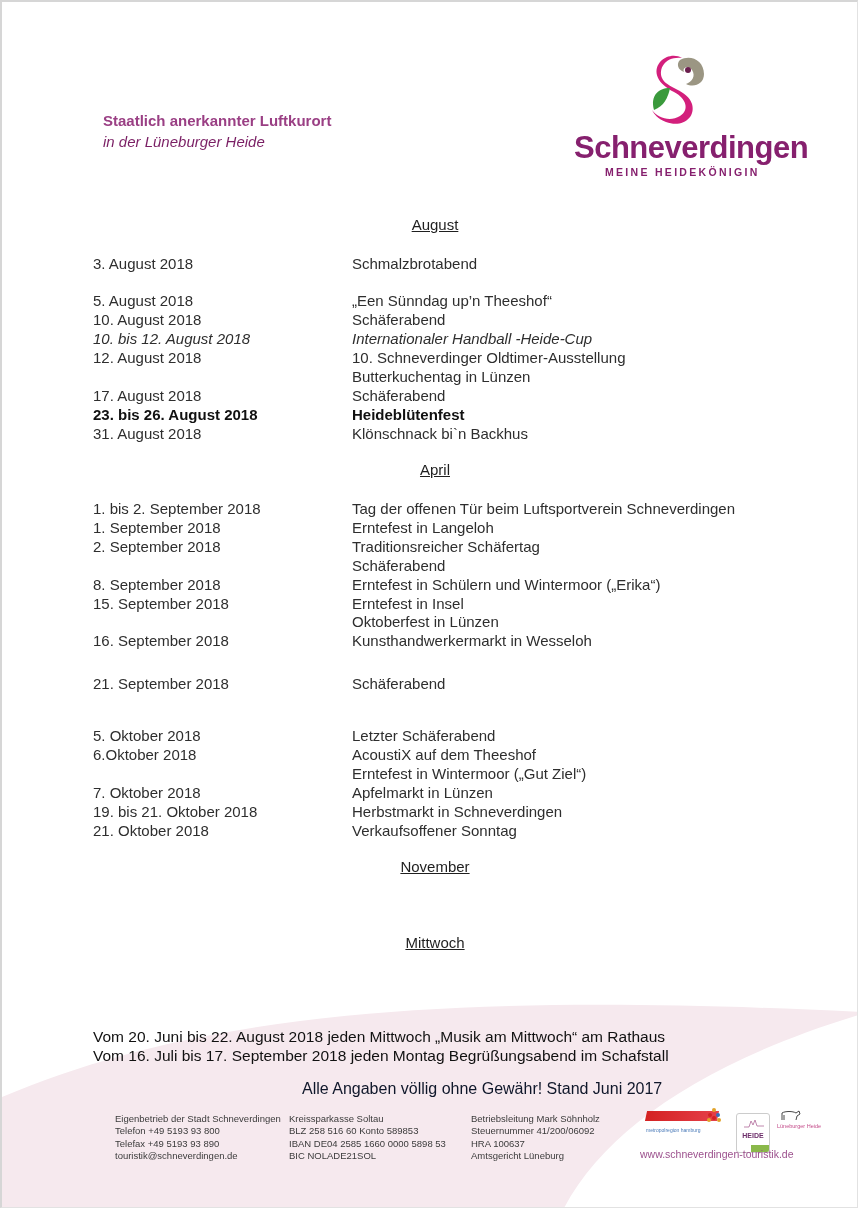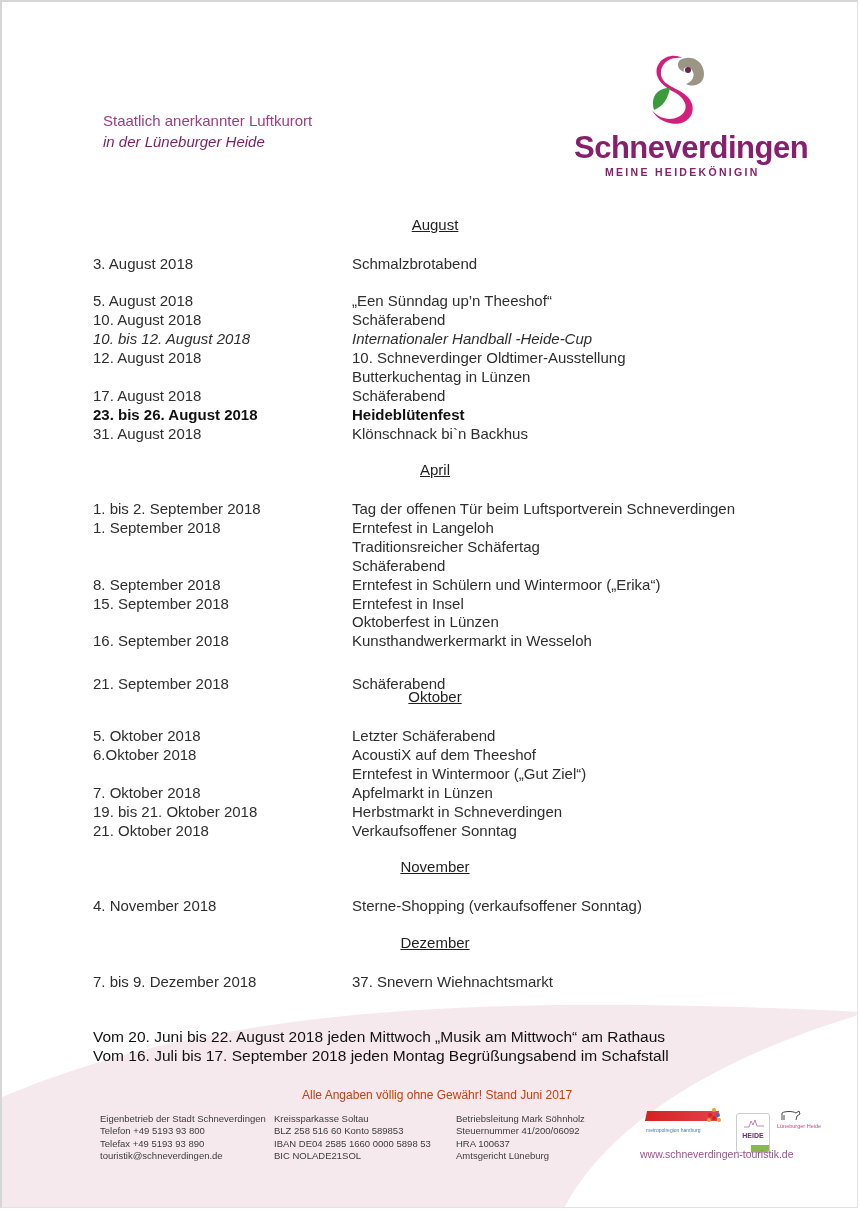--- a/index.html
+++ b/index.html
@@ -19,7 +19,7 @@
   .content { position: absolute; left: 0; top: 0; width: 860px; height: 1210px; z-index: 1; }
 
   .tagline { position: absolute; left: 101px; top: 108px; font-size: 15px; line-height: 21px; }
-  .tagline .l1 { color: #9a3f84; font-weight: 400; }
+  .tagline .l1 { color: #9a3f84; font-weight: 700; }
   .tagline .l2 { color: #7a1f64; font-style: italic; }
 
   .logo { position: absolute; left: 572px; top: 50px; width: 210px; }

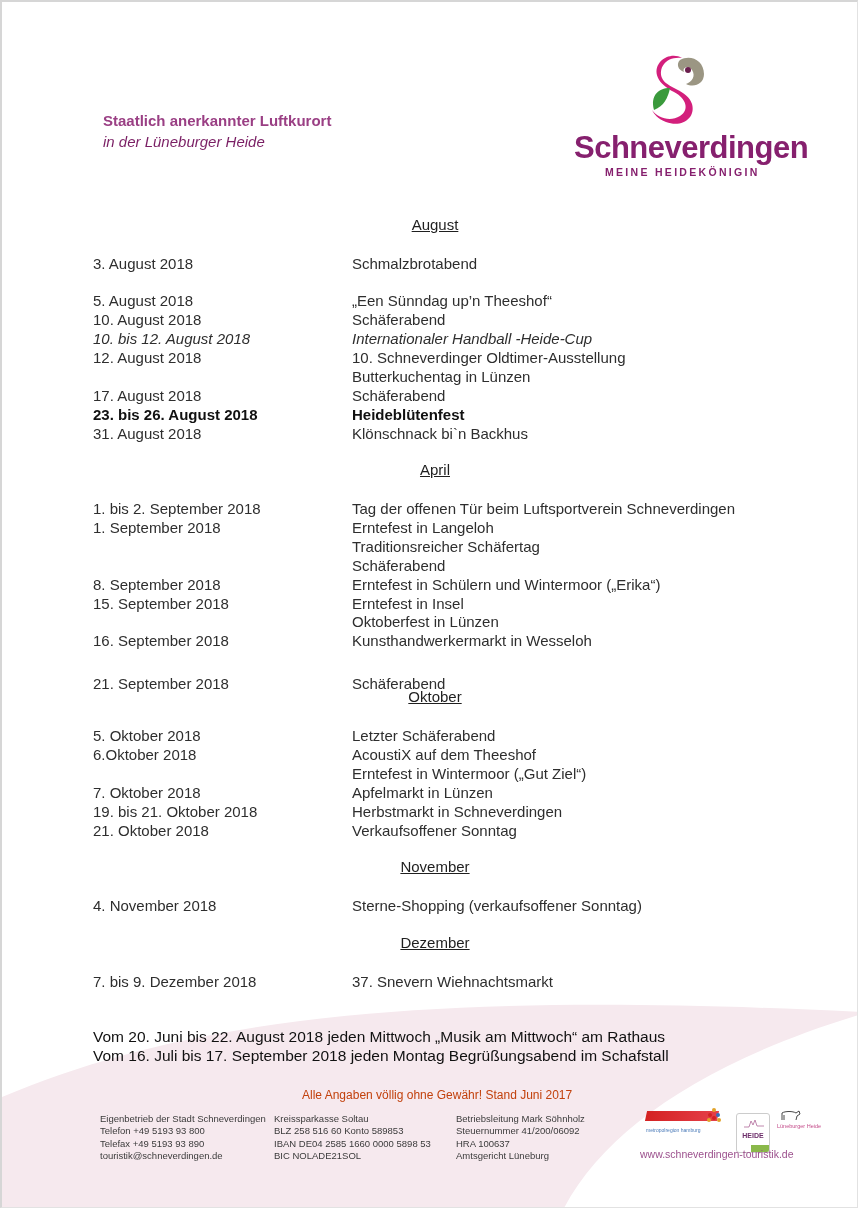--- a/index.html
+++ b/index.html
@@ -125,6 +125,7 @@
         <span class="event">Erntefest in Langeloh</span>
       </div>
     <div class="row" style="top:535px">
+        <span class="date">2. September 2018</span>
         <span class="event">Traditionsreicher Schäfertag</span>
       </div>
     <div class="row" style="top:554px">

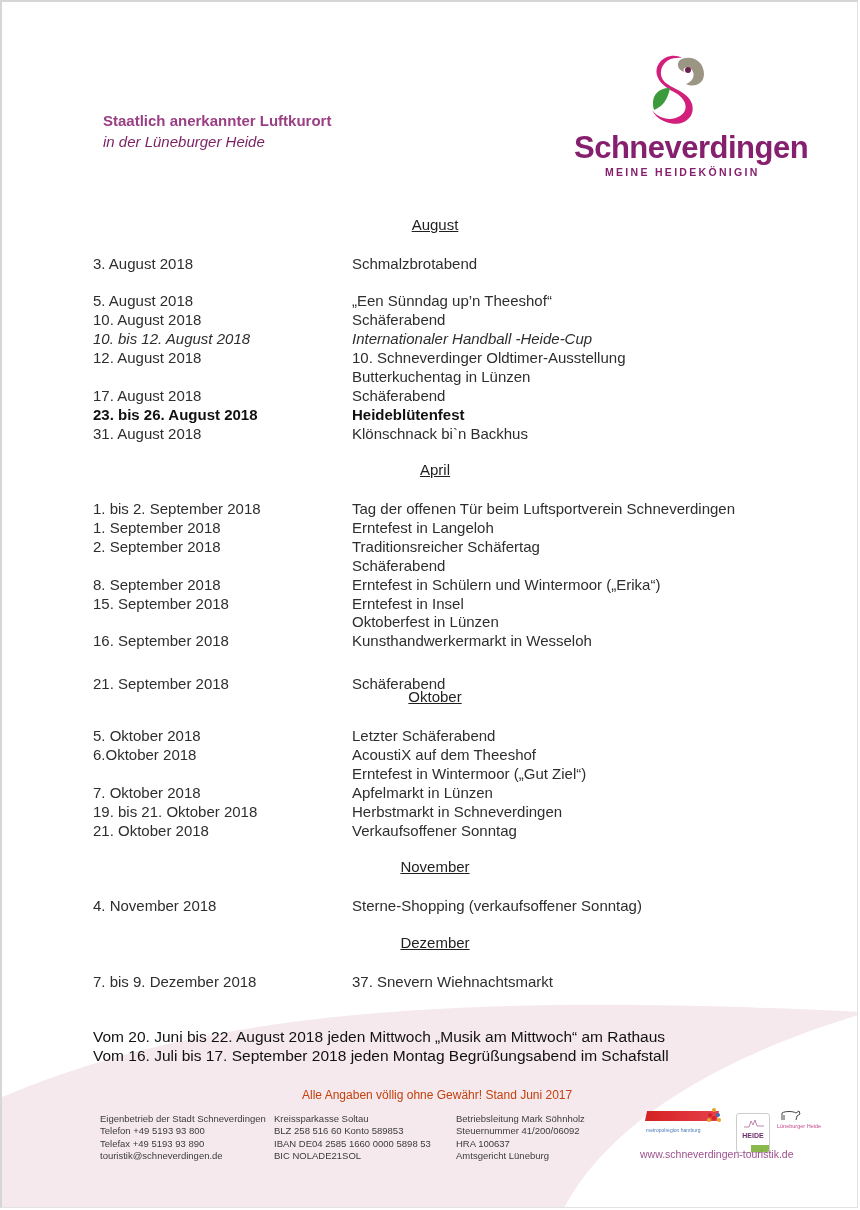--- a/index.html
+++ b/index.html
@@ -152,7 +152,6 @@
         <span class="event">Schäferabend</span>
       </div>
 
-    <div class="month" style="top:686px">Oktober</div>
     <div class="row" style="top:724px">
         <span class="date">5. Oktober 2018</span>
         <span class="event">Letzter Schäferabend</span>

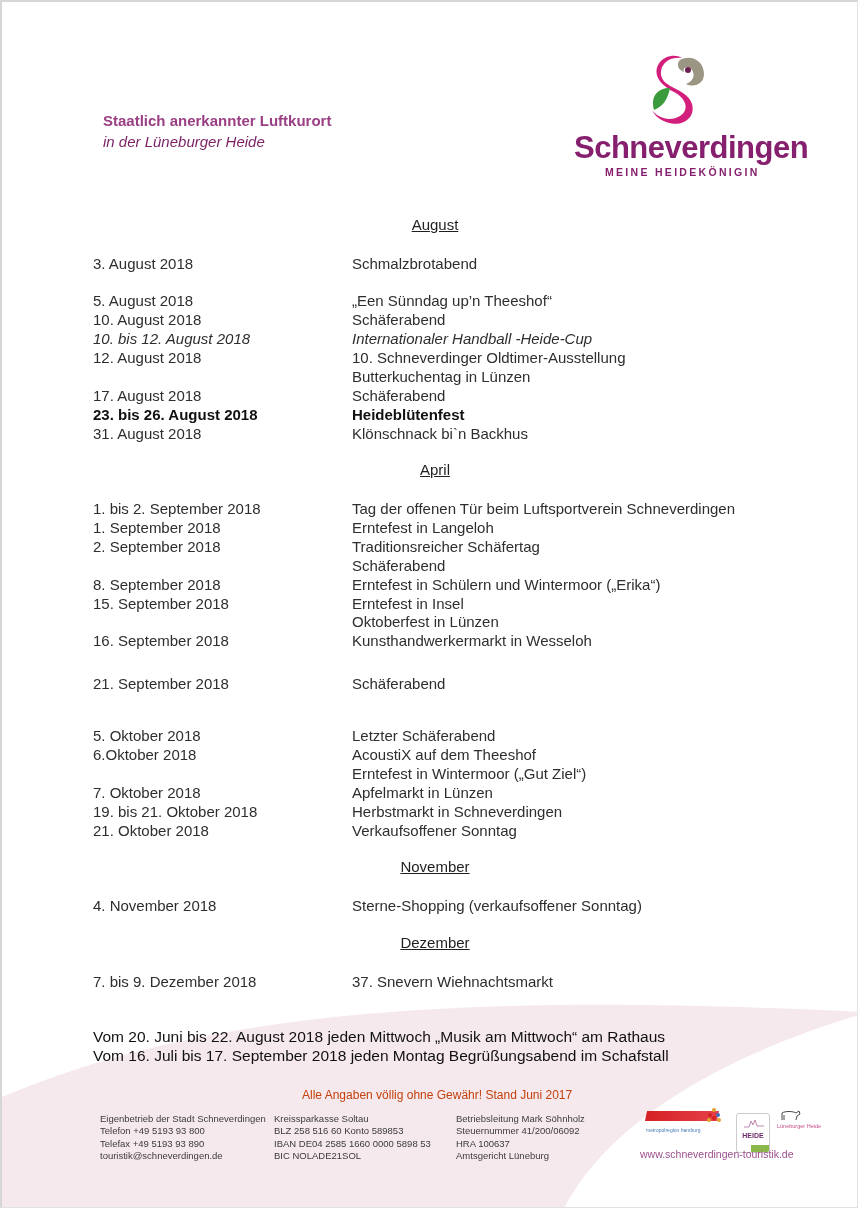--- a/index.html
+++ b/index.html
@@ -178,10 +178,6 @@
       </div>
 
     <div class="month" style="top:856px">November</div>
-    <div class="row" style="top:894px">
-        <span class="date">4. November 2018</span>
-        <span class="event">Sterne-Shopping (verkaufsoffener Sonntag)</span>
-      </div>
 
     <div class="month" style="top:932px">Dezember</div>
     <div class="row" style="top:970px">

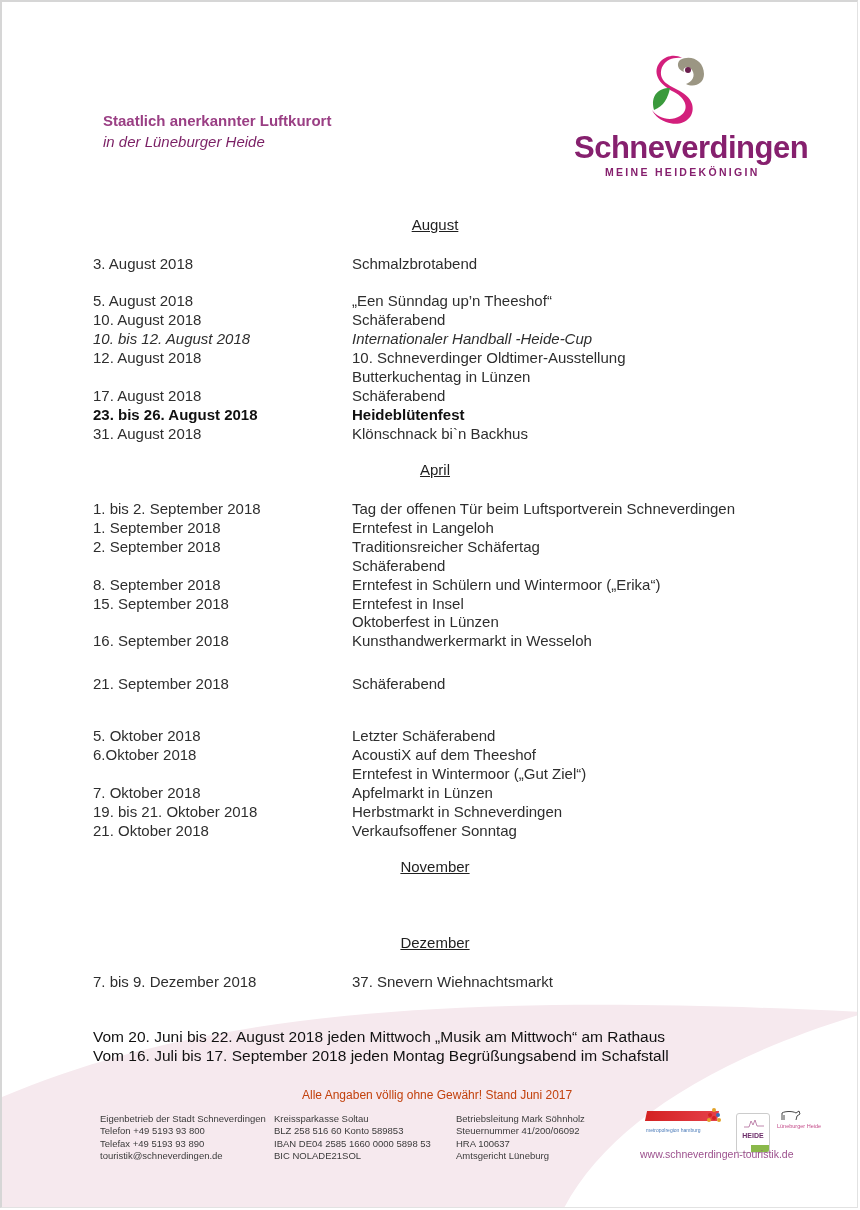--- a/index.html
+++ b/index.html
@@ -179,7 +179,7 @@
 
     <div class="month" style="top:856px">November</div>
 
-    <div class="month" style="top:932px">Dezember</div>
+    <div class="month" style="top:932px">Mittwoch</div>
     <div class="row" style="top:970px">
         <span class="date">7. bis 9. Dezember 2018</span>
         <span class="event">37. Snevern Wiehnachtsmarkt</span>

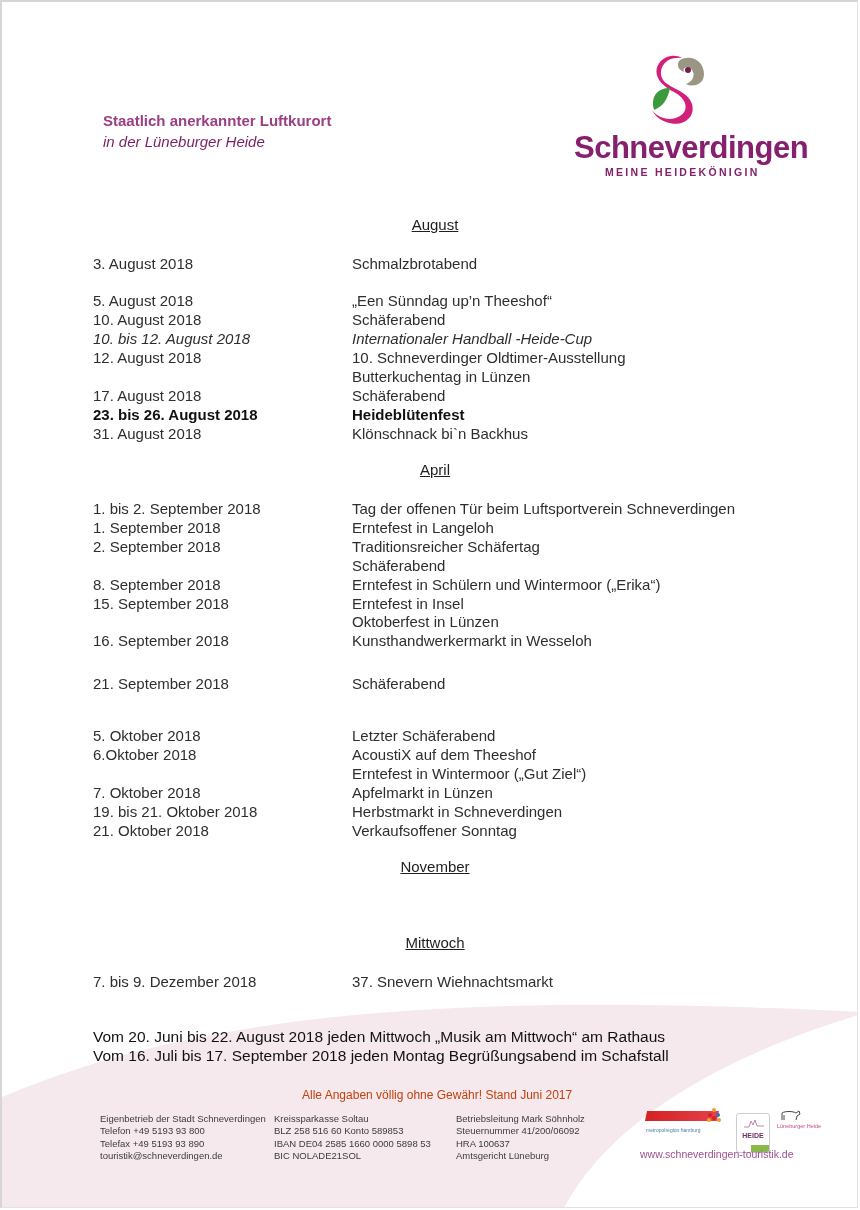--- a/index.html
+++ b/index.html
@@ -180,10 +180,6 @@
     <div class="month" style="top:856px">November</div>
 
     <div class="month" style="top:932px">Mittwoch</div>
-    <div class="row" style="top:970px">
-        <span class="date">7. bis 9. Dezember 2018</span>
-        <span class="event">37. Snevern Wiehnachtsmarkt</span>
-      </div>
 
     <div class="recurring">
       <div>Vom 20. Juni bis 22. August 2018 jeden Mittwoch „Musik am Mittwoch“ am Rathaus</div>

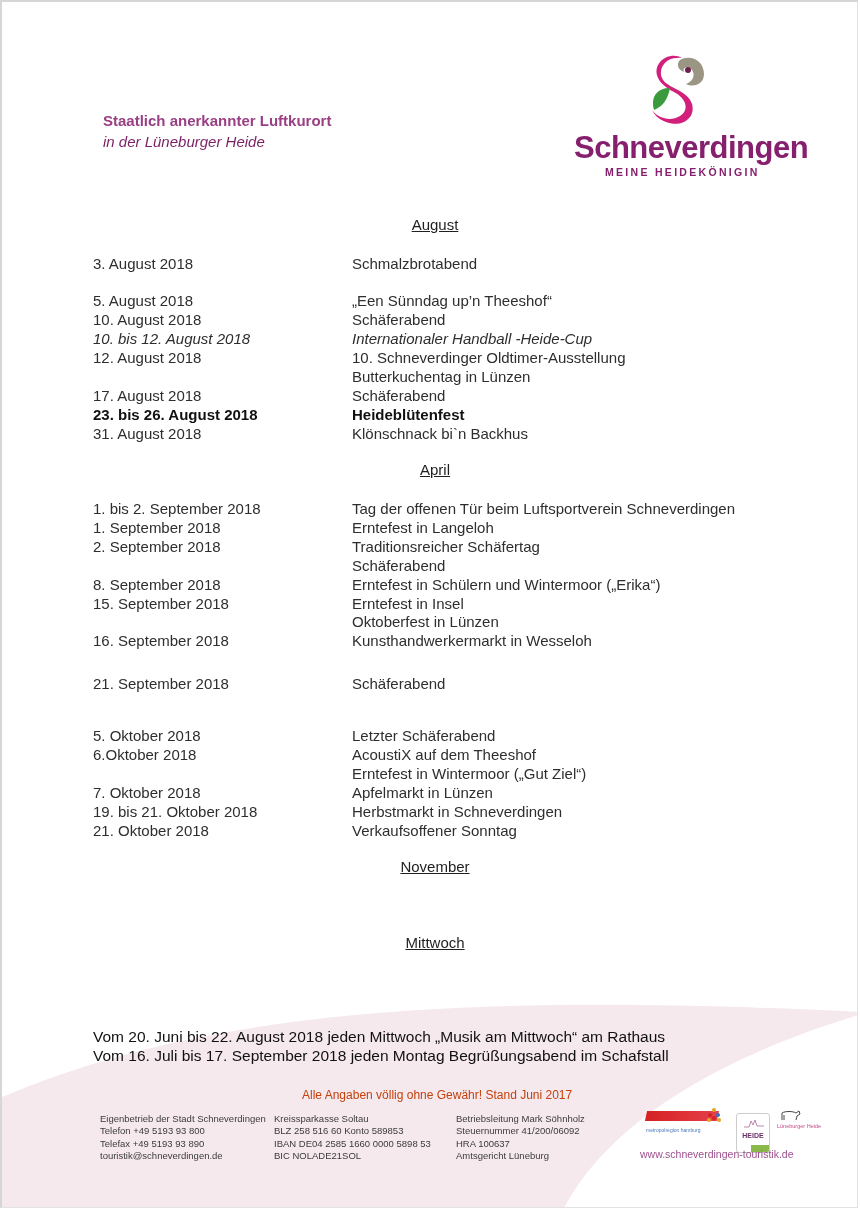--- a/index.html
+++ b/index.html
@@ -36,7 +36,7 @@
   .row.bold { font-weight: bold; color: #111; }
 
   .recurring { position: absolute; left: 91px; top: 1025px; font-size: 15.5px; line-height: 19px; color: #111; white-space: nowrap; }
-  .disclaimer { position: absolute; left: 300px; top: 1078px; font-size: 12px; color: #c2410c; white-space: nowrap; margin-top: 8px; }
+  .disclaimer { position: absolute; left: 300px; top: 1078px; font-size: 16px; color: #0f172a; white-space: nowrap; }
 
   .foot { position: absolute; top: 1111px; font-size: 9.5px; line-height: 12.3px; color: #3b3b3b; white-space: nowrap; }
   .foot div { white-space: nowrap; }

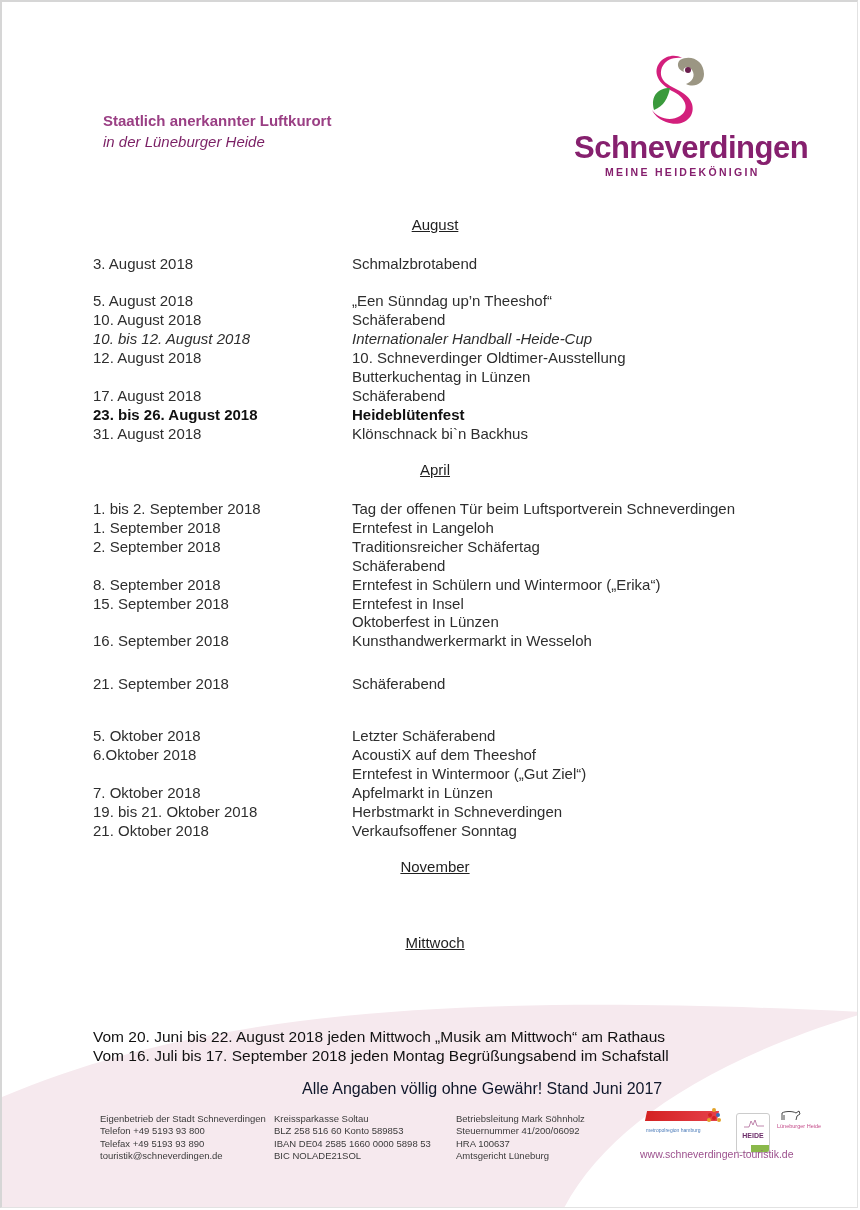--- a/index.html
+++ b/index.html
@@ -38,7 +38,7 @@
   .recurring { position: absolute; left: 91px; top: 1025px; font-size: 15.5px; line-height: 19px; color: #111; white-space: nowrap; }
   .disclaimer { position: absolute; left: 300px; top: 1078px; font-size: 16px; color: #0f172a; white-space: nowrap; }
 
-  .foot { position: absolute; top: 1111px; font-size: 9.5px; line-height: 12.3px; color: #3b3b3b; white-space: nowrap; }
+  .foot { position: absolute; top: 1111px; font-size: 9.5px; line-height: 12.3px; color: #3b3b3b; white-space: nowrap; margin-left: 15px; }
   .foot div { white-space: nowrap; }
 
   .partners { position: absolute; left: 640px; top: 1105px; width: 190px; height: 50px; }

